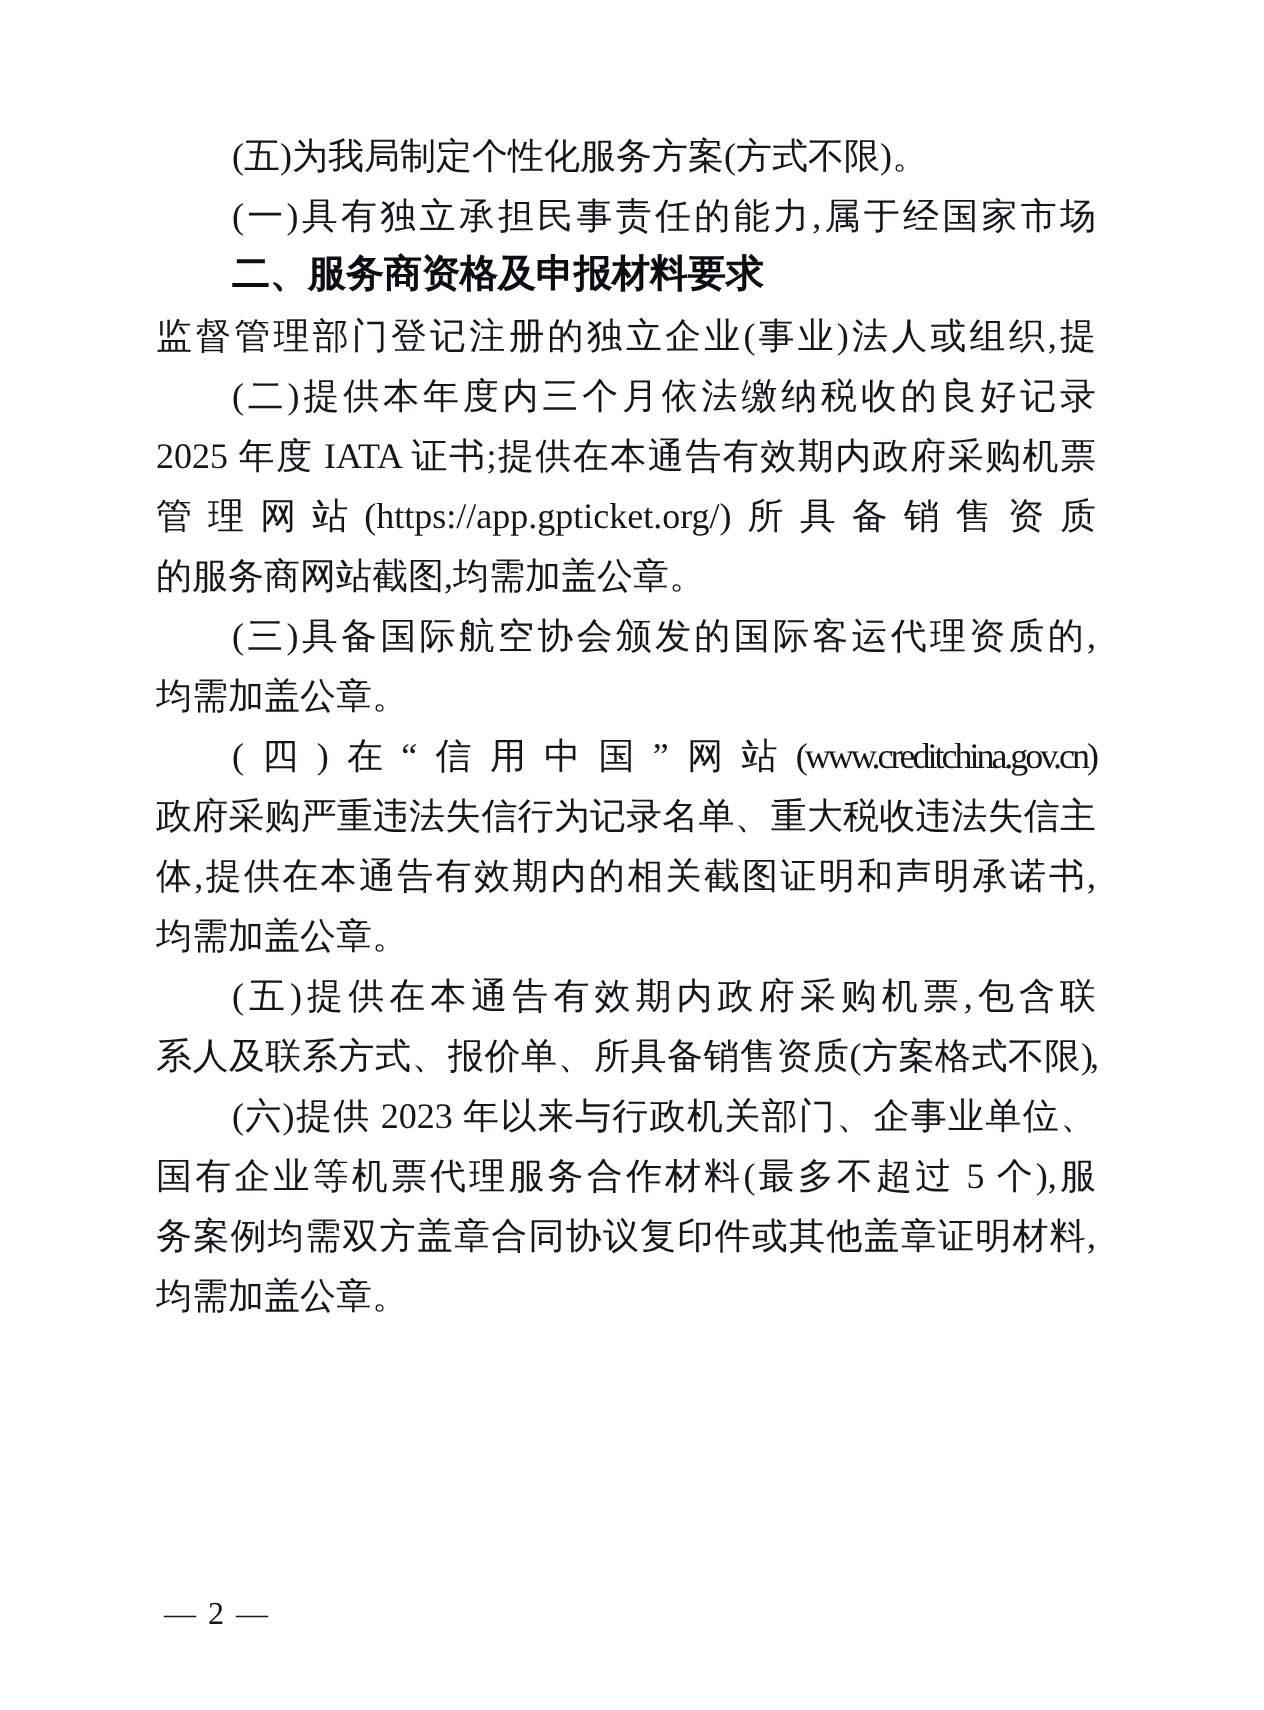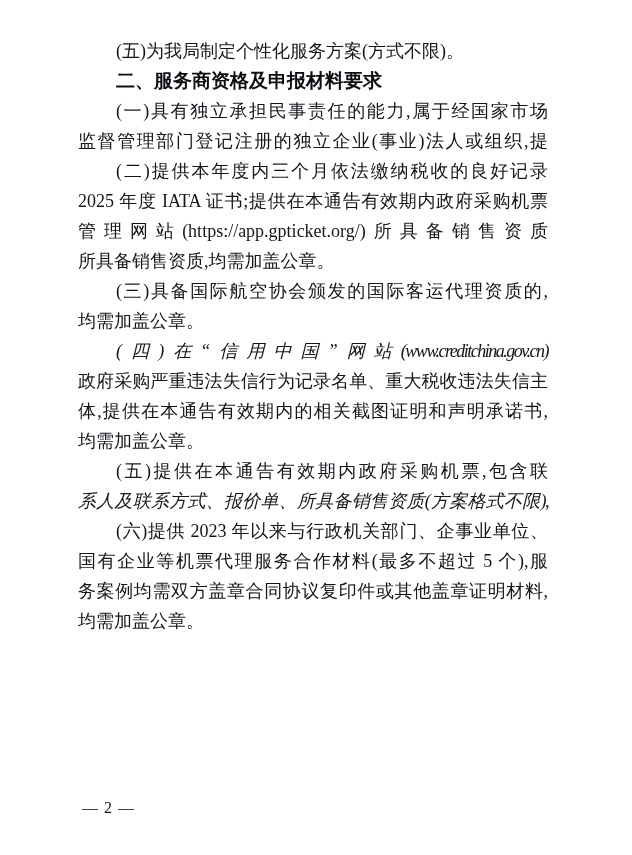--- a/index.html
+++ b/index.html
@@ -16,7 +16,7 @@
   .content {
     position: absolute;
     left: 78px;
-    top: 36px;
+    top: 63px;
     width: 470px;
   }
   .line {

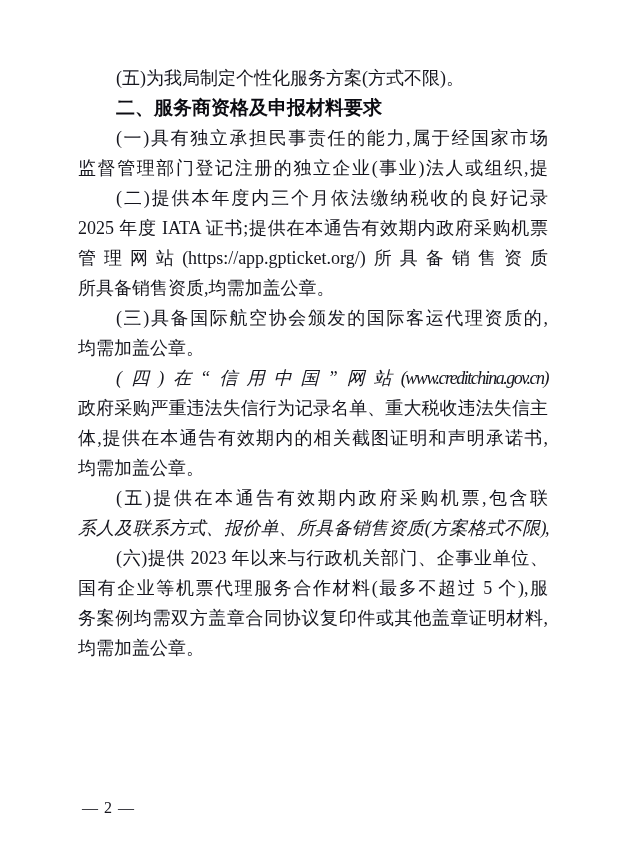--- a/index.html
+++ b/index.html
@@ -53,8 +53,8 @@
 <div class="page">
   <div class="content">
     <div class="line indent">(五)为我局制定个性化服务方案(方式不限)。</div>
+    <div class="line indent just">(一)具有独立承担民事责任的能力,属于经国家市场</div>
     <div class="line indent heading">二、服务商资格及申报材料要求</div>
-    <div class="line indent just">(一)具有独立承担民事责任的能力,属于经国家市场</div>
     <div class="line just">监督管理部门登记注册的独立企业(事业)法人或组织,提</div>
     <div class="line indent just">(二)提供本年度内三个月依法缴纳税收的良好记录</div>
     <div class="line just">2025 年度 IATA 证书;提供在本通告有效期内政府采购机票</div>

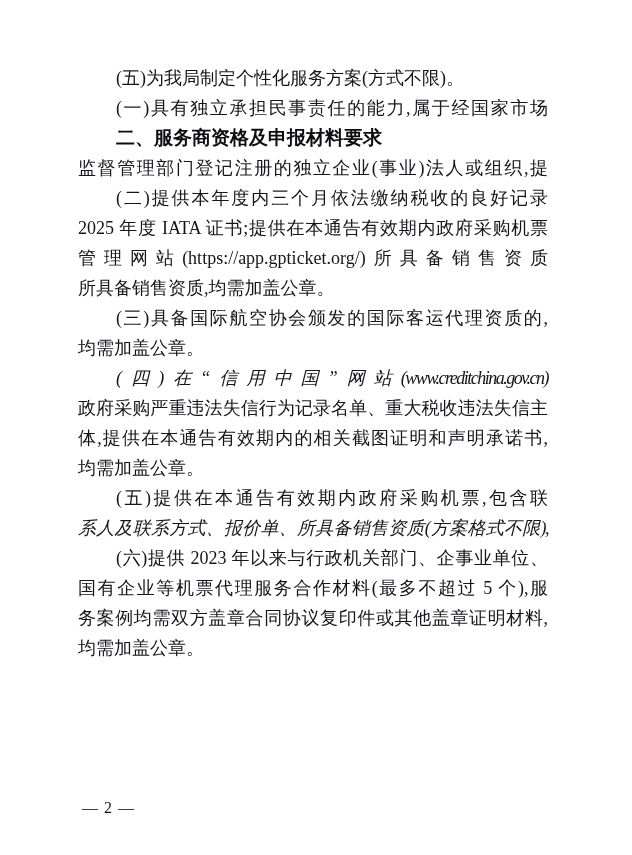--- a/index.html
+++ b/index.html
@@ -59,7 +59,7 @@
     <div class="line indent just">(二)提供本年度内三个月依法缴纳税收的良好记录</div>
     <div class="line just">2025 年度 IATA 证书;提供在本通告有效期内政府采购机票</div>
     <div class="line just">管理网站(https://app.gpticket.org/)所具备销售资质</div>
-    <div class="line">所具备销售资质,均需加盖公章。</div>
+    <div class="line">的服务商网站截图,均需加盖公章。</div>
     <div class="line indent just">(三)具备国际航空协会颁发的国际客运代理资质的,</div>
     <div class="line">均需加盖公章。</div>
     <div class="line indent just tight">(四)在“信用中国”网站(www.creditchina.gov.cn)</div>

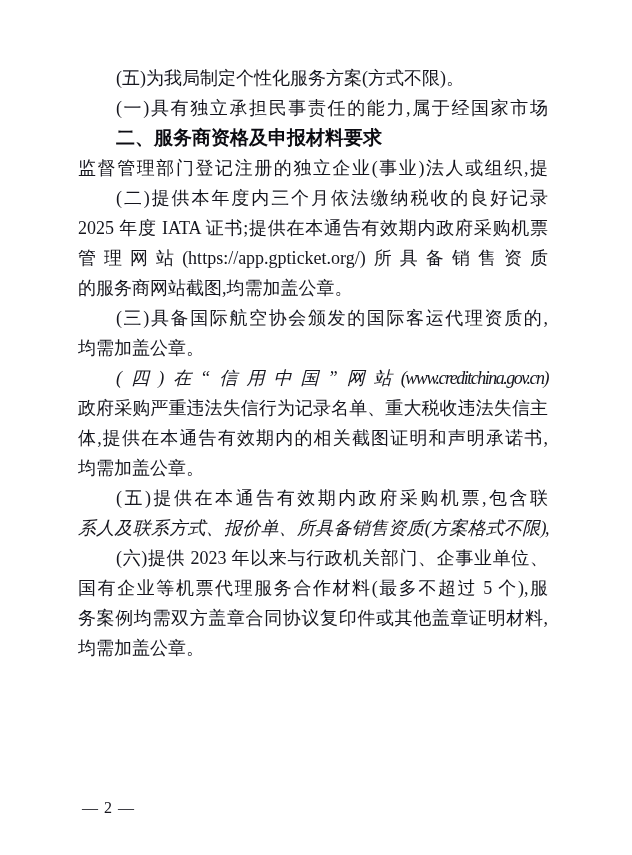--- a/index.html
+++ b/index.html
@@ -30,7 +30,7 @@
     text-align: justify;
     text-align-last: justify;
   }
-  .tight { letter-spacing: -1.5px; font-style: italic; }
+  .tight { letter-spacing: -1.5px; }
   .heading {
     font-family: "Liberation Sans", "DejaVu Sans", sans-serif;
     font-weight: 700;

